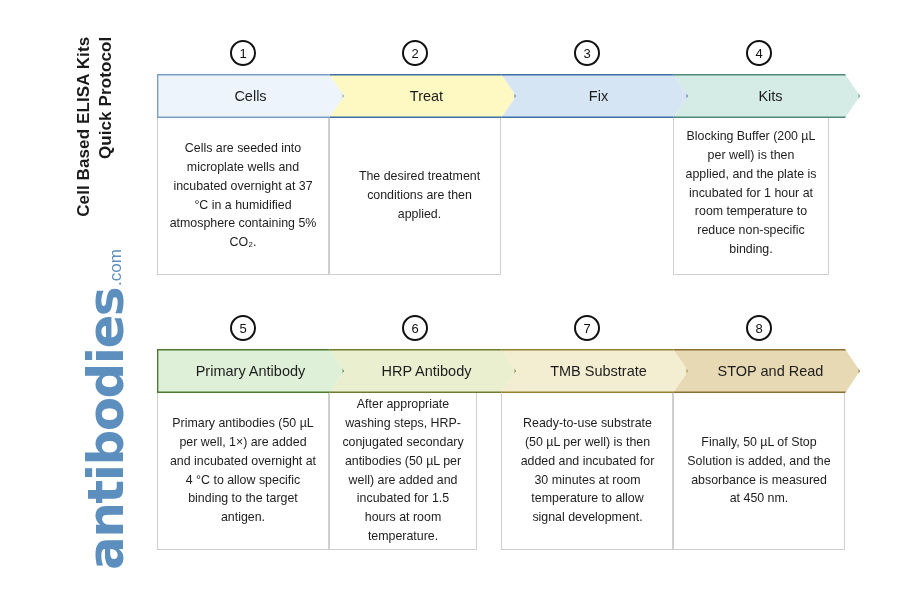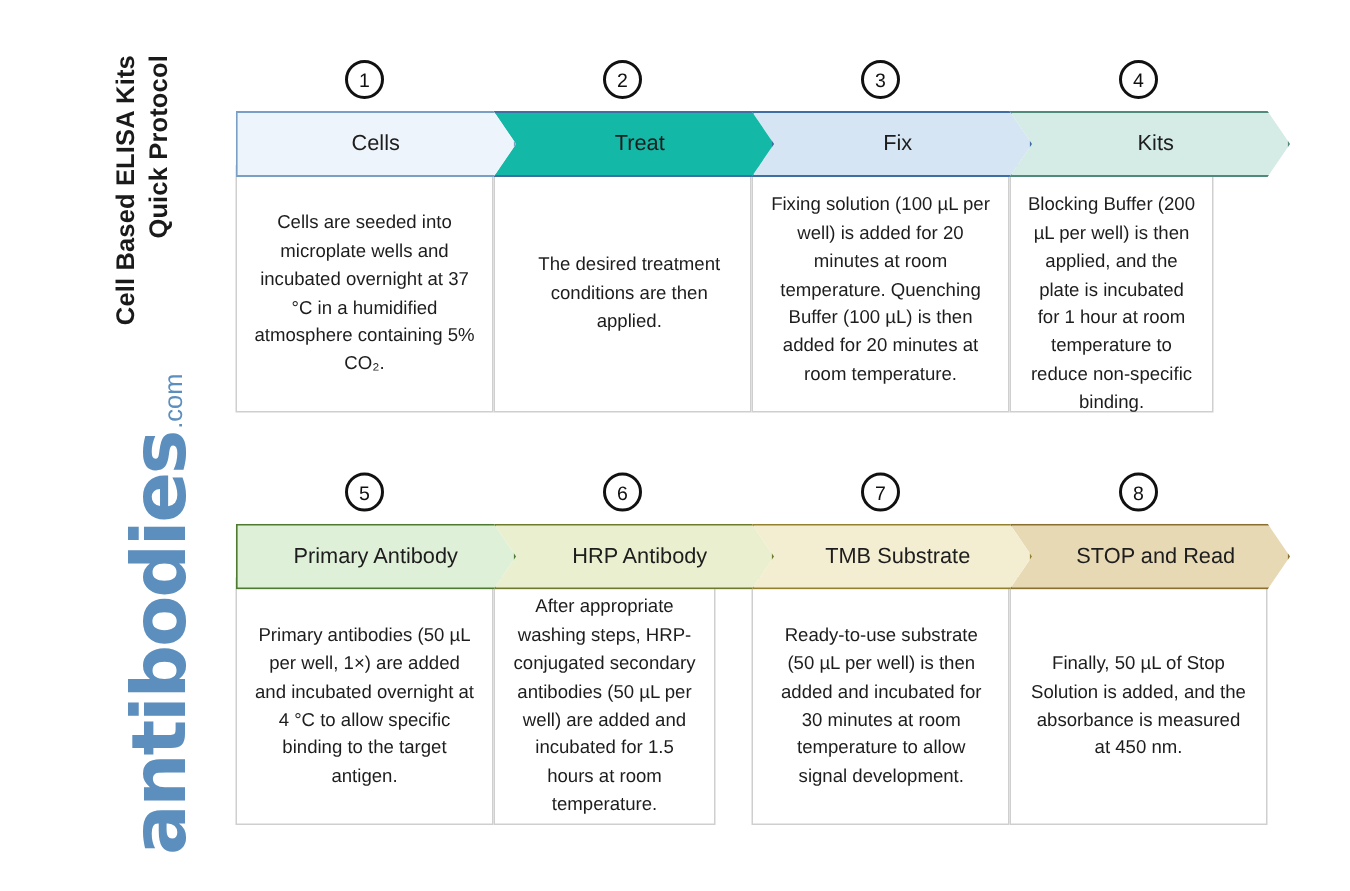--- a/index.html
+++ b/index.html
@@ -176,7 +176,7 @@
         <div class="chev first" style="left: 0px; width: 187px; background: rgb(238, 244, 251); z-index: 10; box-shadow: rgb(122, 159, 196) 0px 0px 0px 1.4px inset;">
           <span class="chev-label" style="margin-left: 0px;">Cells</span>
         </div>
-        <div class="chev" style="left: 172px; width: 187px; background: #14b8a6; z-index: 9; box-shadow: rgb(63, 110, 165) 0px 0px 0px 1.4px inset;">
+        <div class="chev" style="left: 172px; width: 187px; background: #fef9c3; z-index: 9; box-shadow: rgb(63, 110, 165) 0px 0px 0px 1.4px inset;">
           <span class="chev-label" style="margin-left: 8px;">Treat</span>
         </div>
         <div class="chev" style="left: 344px; width: 187px; background: rgb(214, 229, 243); z-index: 8; box-shadow: rgb(63, 110, 165) 0px 0px 0px 1.4px inset;">

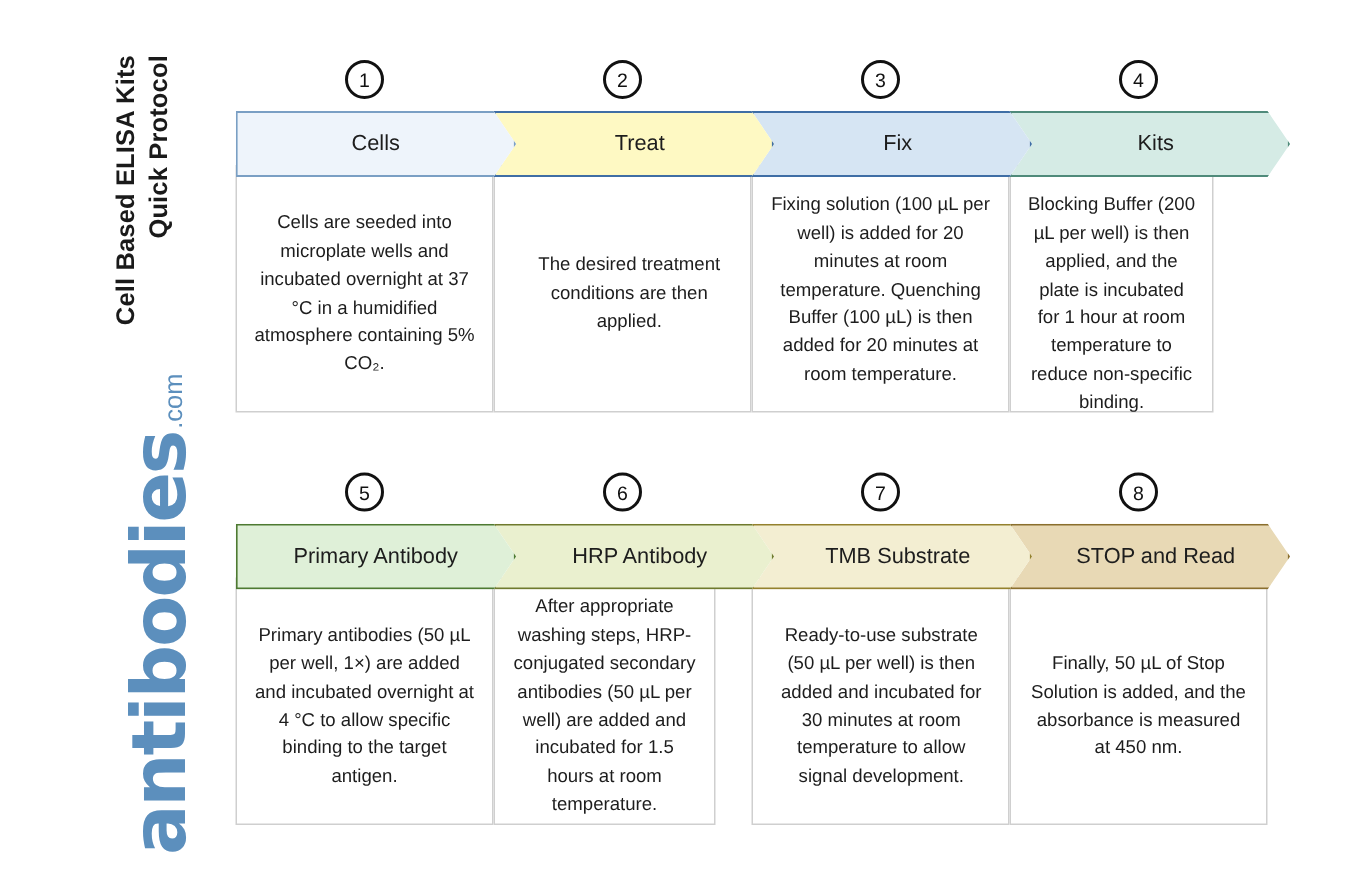--- a/index.html
+++ b/index.html
@@ -193,9 +193,6 @@
         <div class="cell v-mid" style="left: 172px; width: 172px; border-color: rgb(207, 207, 207); padding-left: 20px;">
           <div class="cell-text">The desired treatment conditions are then applied.</div>
         </div>
-        <div class="cell v-top" style="left: 344px; width: 172px; border-color: rgb(207, 207, 207);">
-          <div class="cell-text">Fixing solution (100 µL per well) is added for 20 minutes at room temperature. Quenching Buffer (100 µL) is then added for 20 minutes at room temperature.</div>
-        </div>
         <div class="cell v-top" style="left: 516px; width: 136px; border-color: rgb(207, 207, 207);">
           <div class="cell-text">Blocking Buffer (200 µL per well) is then applied, and the plate is incubated for 1 hour at room temperature to reduce non-specific binding.</div>
         </div>

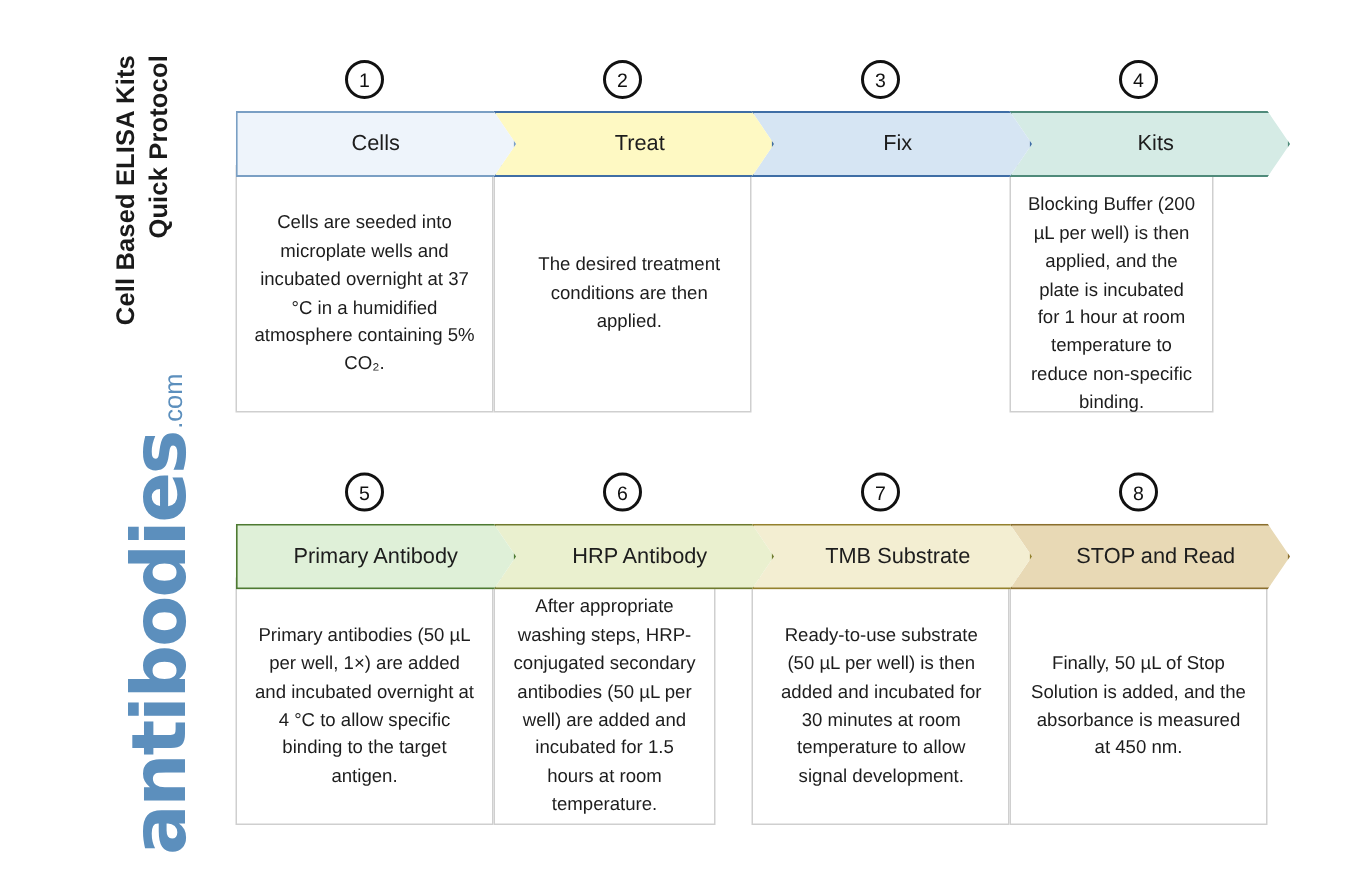--- a/index.html
+++ b/index.html
@@ -193,7 +193,7 @@
         <div class="cell v-mid" style="left: 172px; width: 172px; border-color: rgb(207, 207, 207); padding-left: 20px;">
           <div class="cell-text">The desired treatment conditions are then applied.</div>
         </div>
-        <div class="cell v-top" style="left: 516px; width: 136px; border-color: rgb(207, 207, 207);">
+        <div class="cell v-top" style="left: 516px; width: 156px; border-color: rgb(207, 207, 207);">
           <div class="cell-text">Blocking Buffer (200 µL per well) is then applied, and the plate is incubated for 1 hour at room temperature to reduce non-specific binding.</div>
         </div>
       </div>

